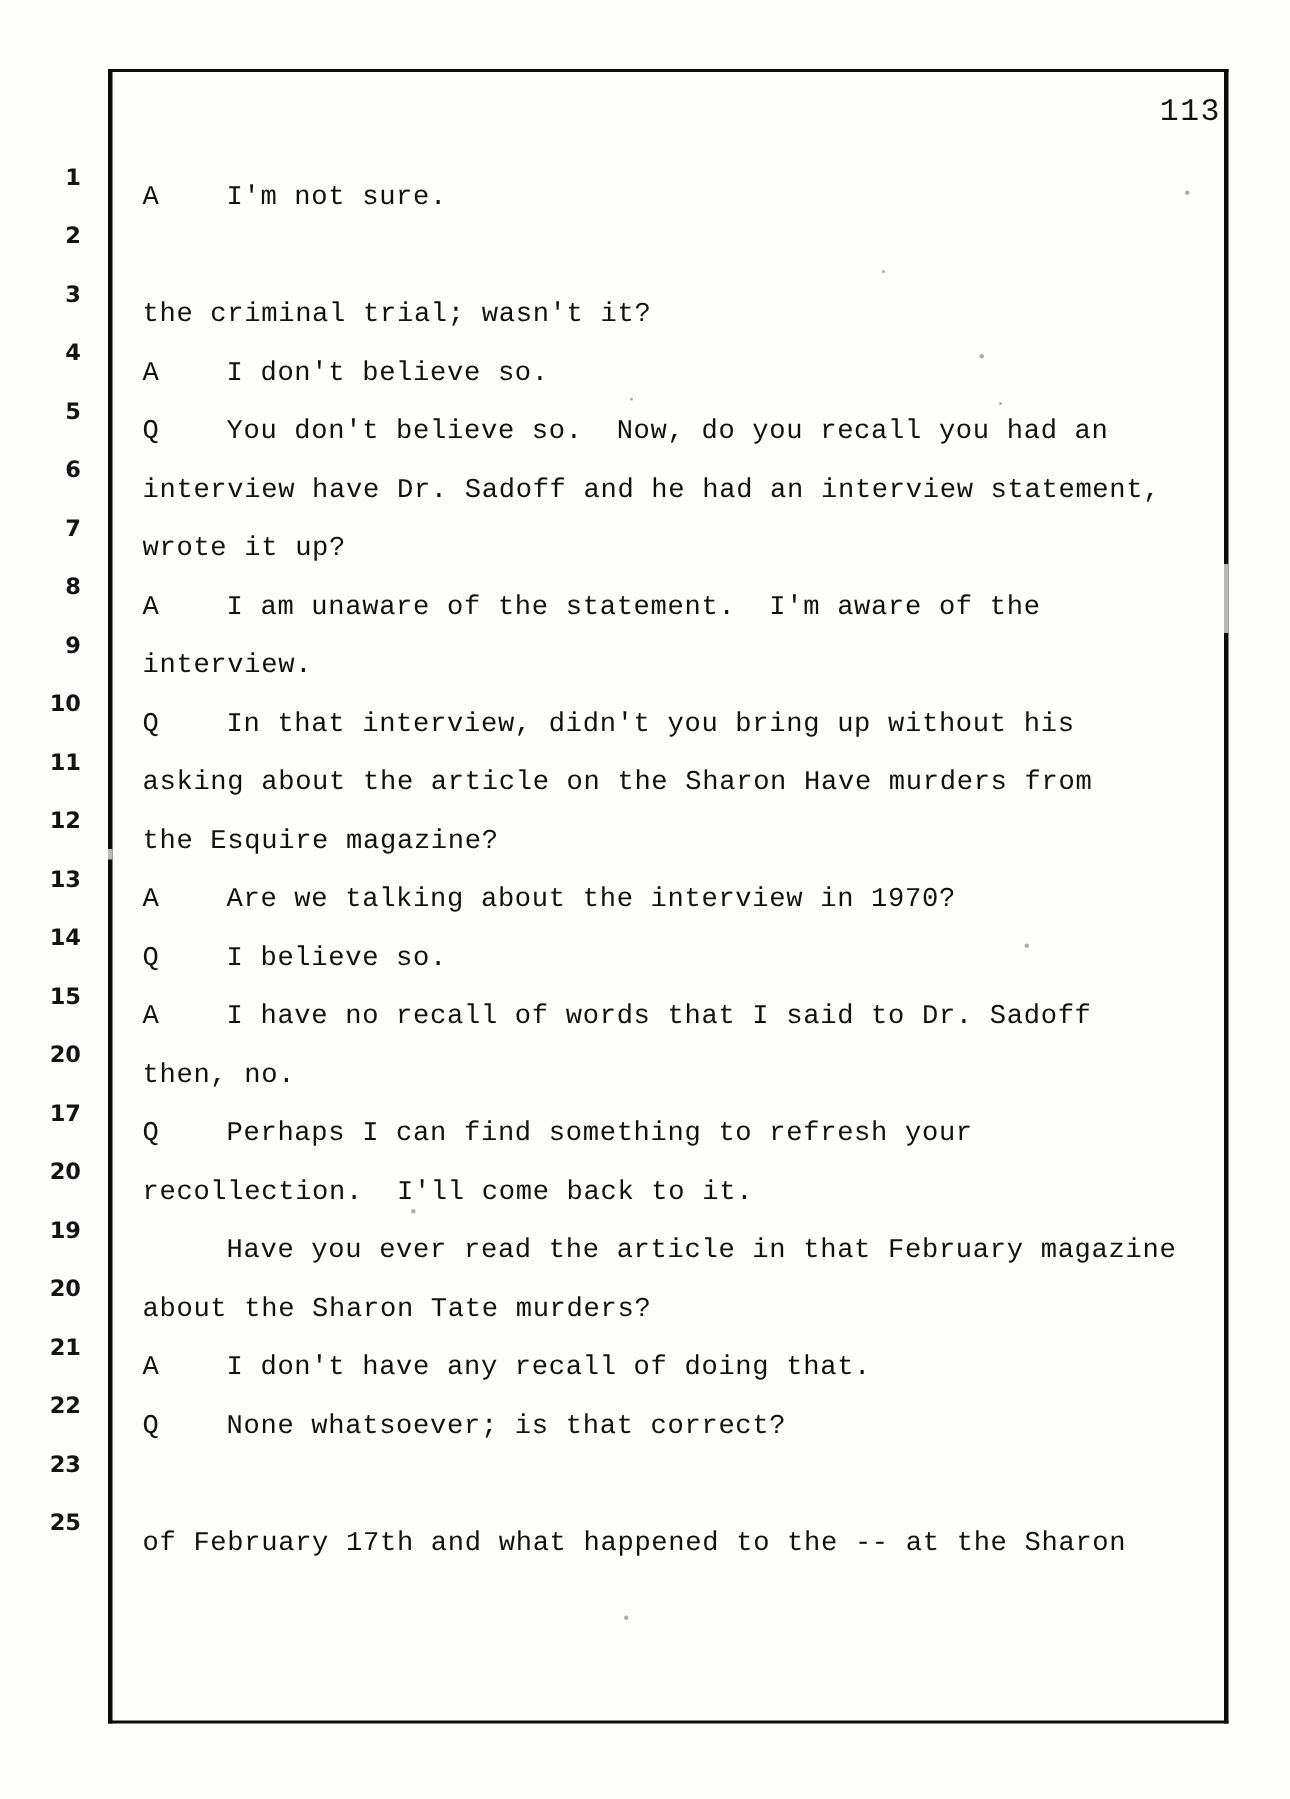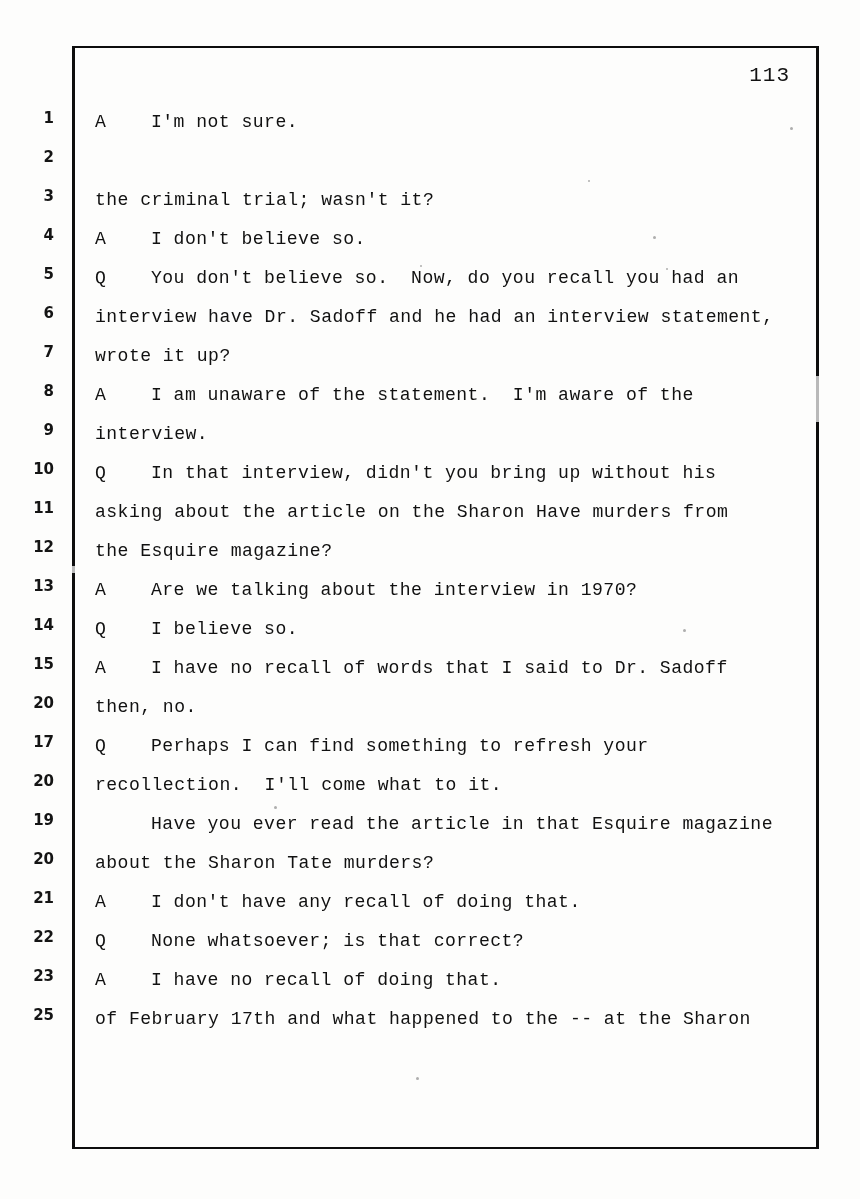--- a/index.html
+++ b/index.html
@@ -69,6 +69,7 @@
     letter-spacing: 1px;
     color: #121212;
     font-family: "Liberation Mono", "DejaVu Sans Mono", monospace;
+    padding-left: 24px;
   }
 
   

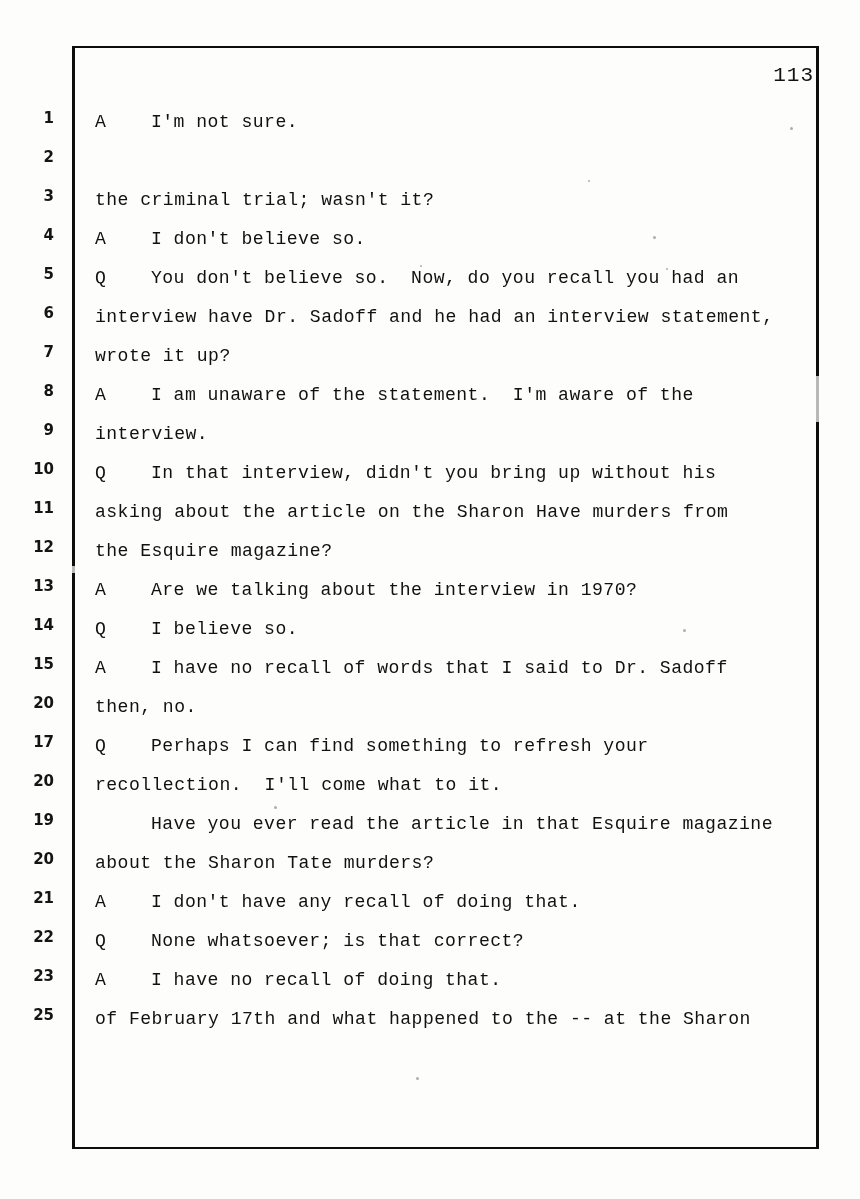--- a/index.html
+++ b/index.html
@@ -97,7 +97,7 @@
   .line-text {
     position: absolute;
     left: 95px;
-    top: 6px;
+    top: 16px;
     width: 716px;
     font-size: 18.1px;
     letter-spacing: 0.45px;

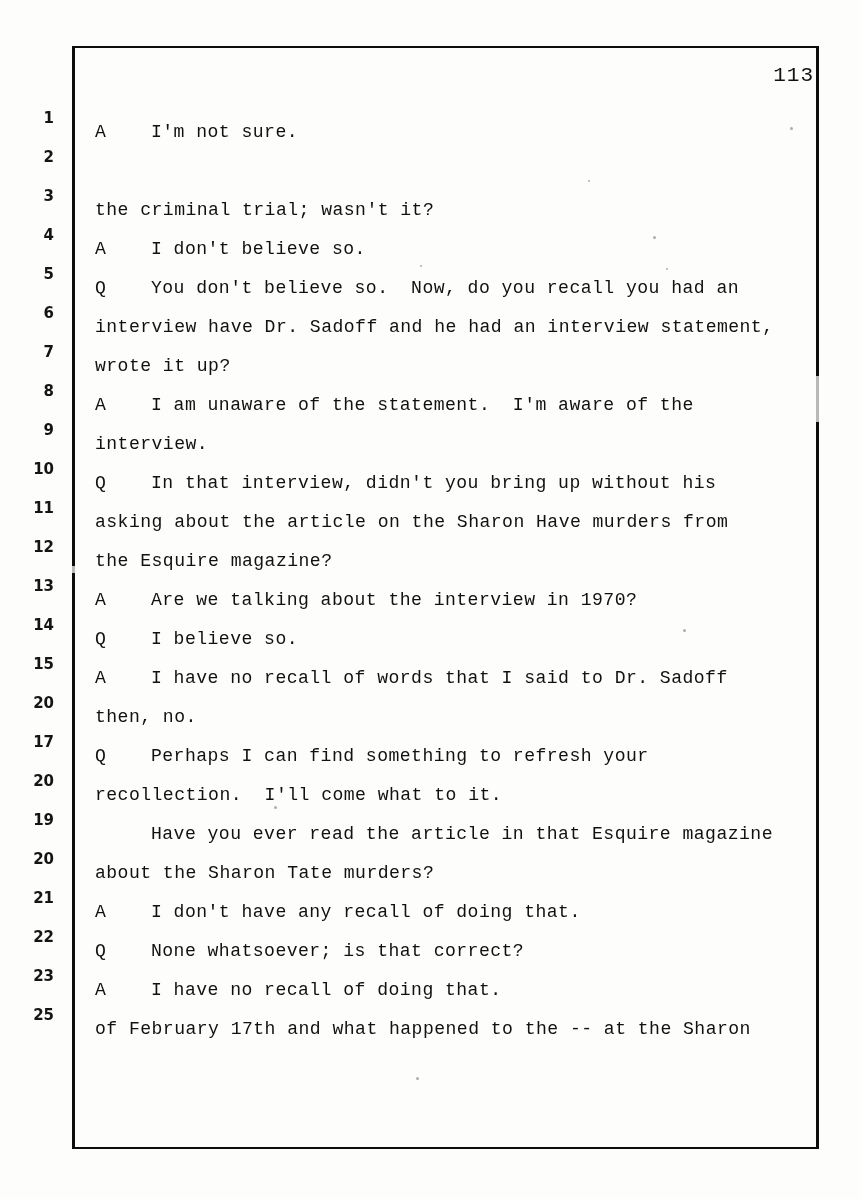--- a/index.html
+++ b/index.html
@@ -201,7 +201,7 @@
       </div>
       <div class="line">
         <span class="line-no">20</span>
-        <span class="line-text">recollection.  I'll come what to it.</span>
+        <span class="line-text">recollection.  I'll come back to it.</span>
       </div>
       <div class="line">
         <span class="line-no">19</span>

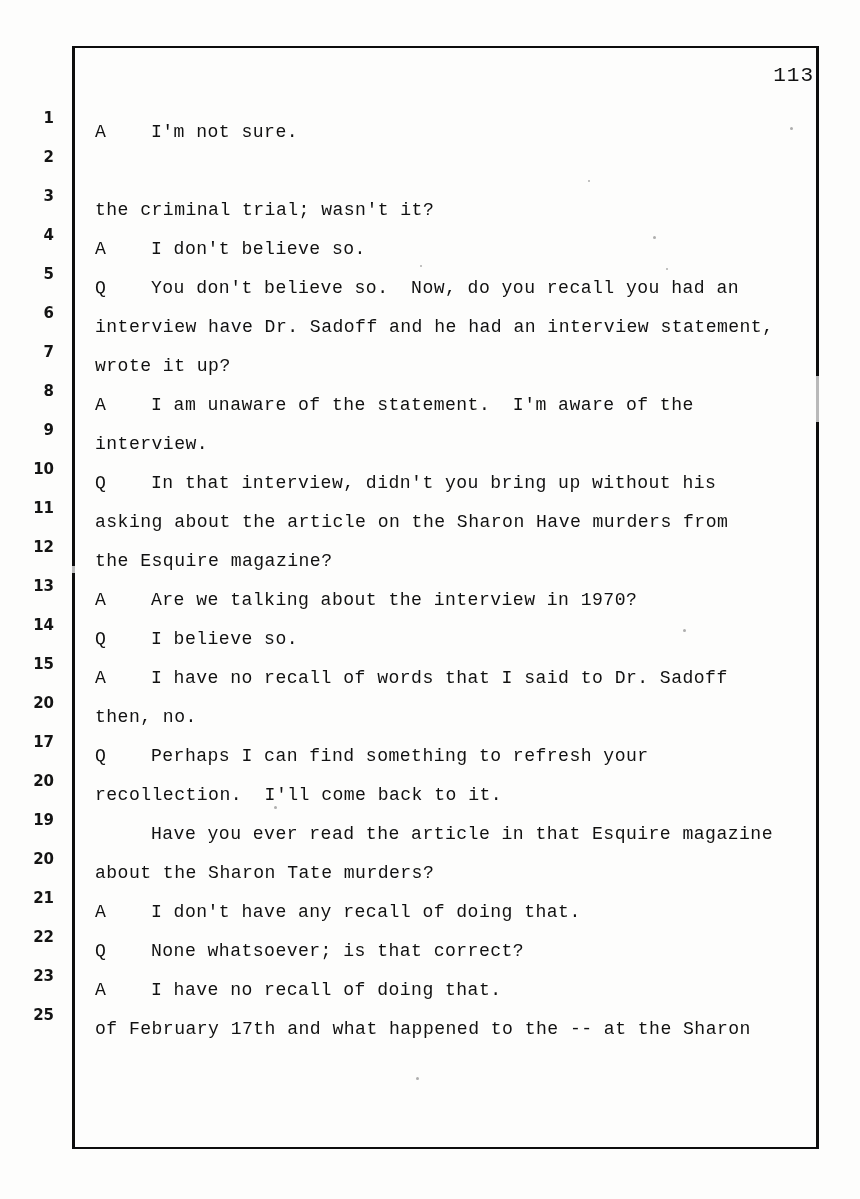--- a/index.html
+++ b/index.html
@@ -205,7 +205,7 @@
       </div>
       <div class="line">
         <span class="line-no">19</span>
-        <span class="line-text indent">Have you ever read the article in that Esquire magazine</span>
+        <span class="line-text indent">Have you ever read the article in that February magazine</span>
       </div>
       <div class="line">
         <span class="line-no">20</span>

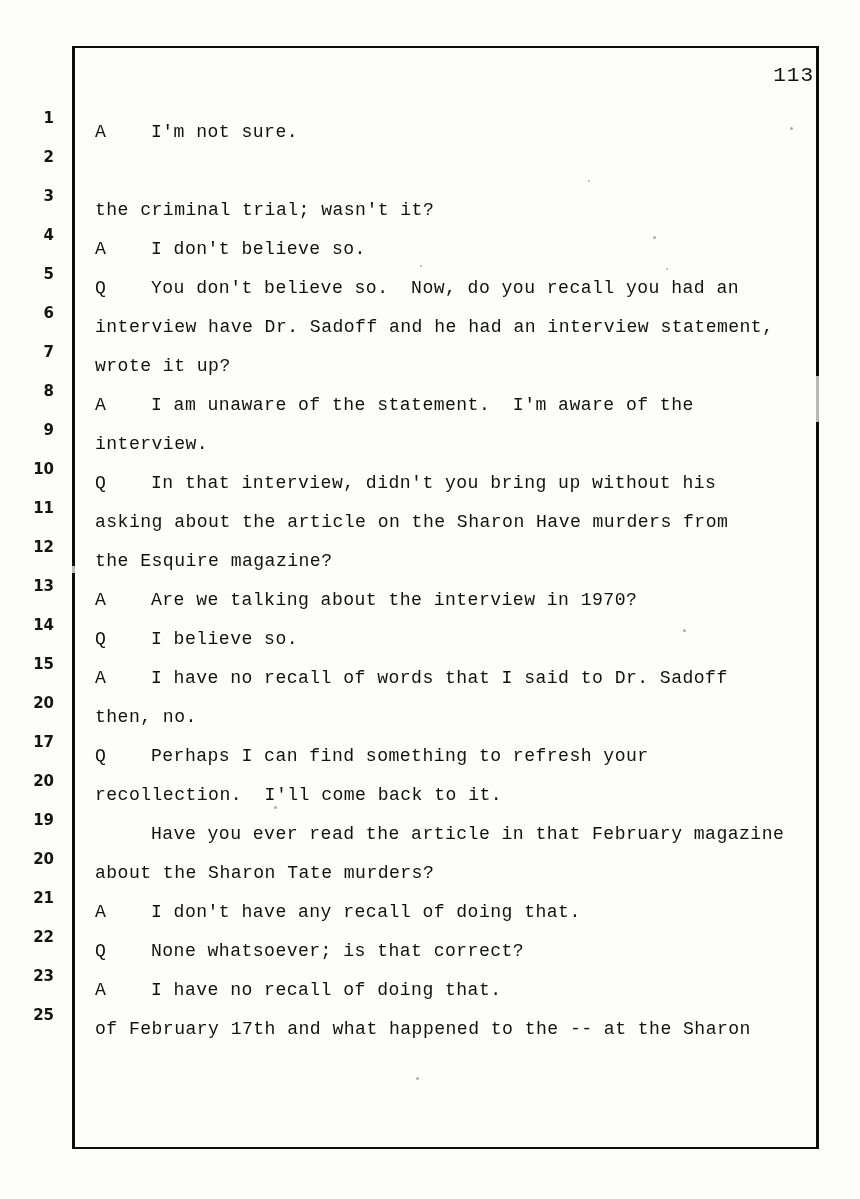--- a/index.html
+++ b/index.html
@@ -221,7 +221,6 @@
       </div>
       <div class="line">
         <span class="line-no">23</span>
-        <span class="line-text"><span class="mark">A</span>I have no recall of doing that.</span>
       </div>
       <div class="line">
         <span class="line-no">25</span>

